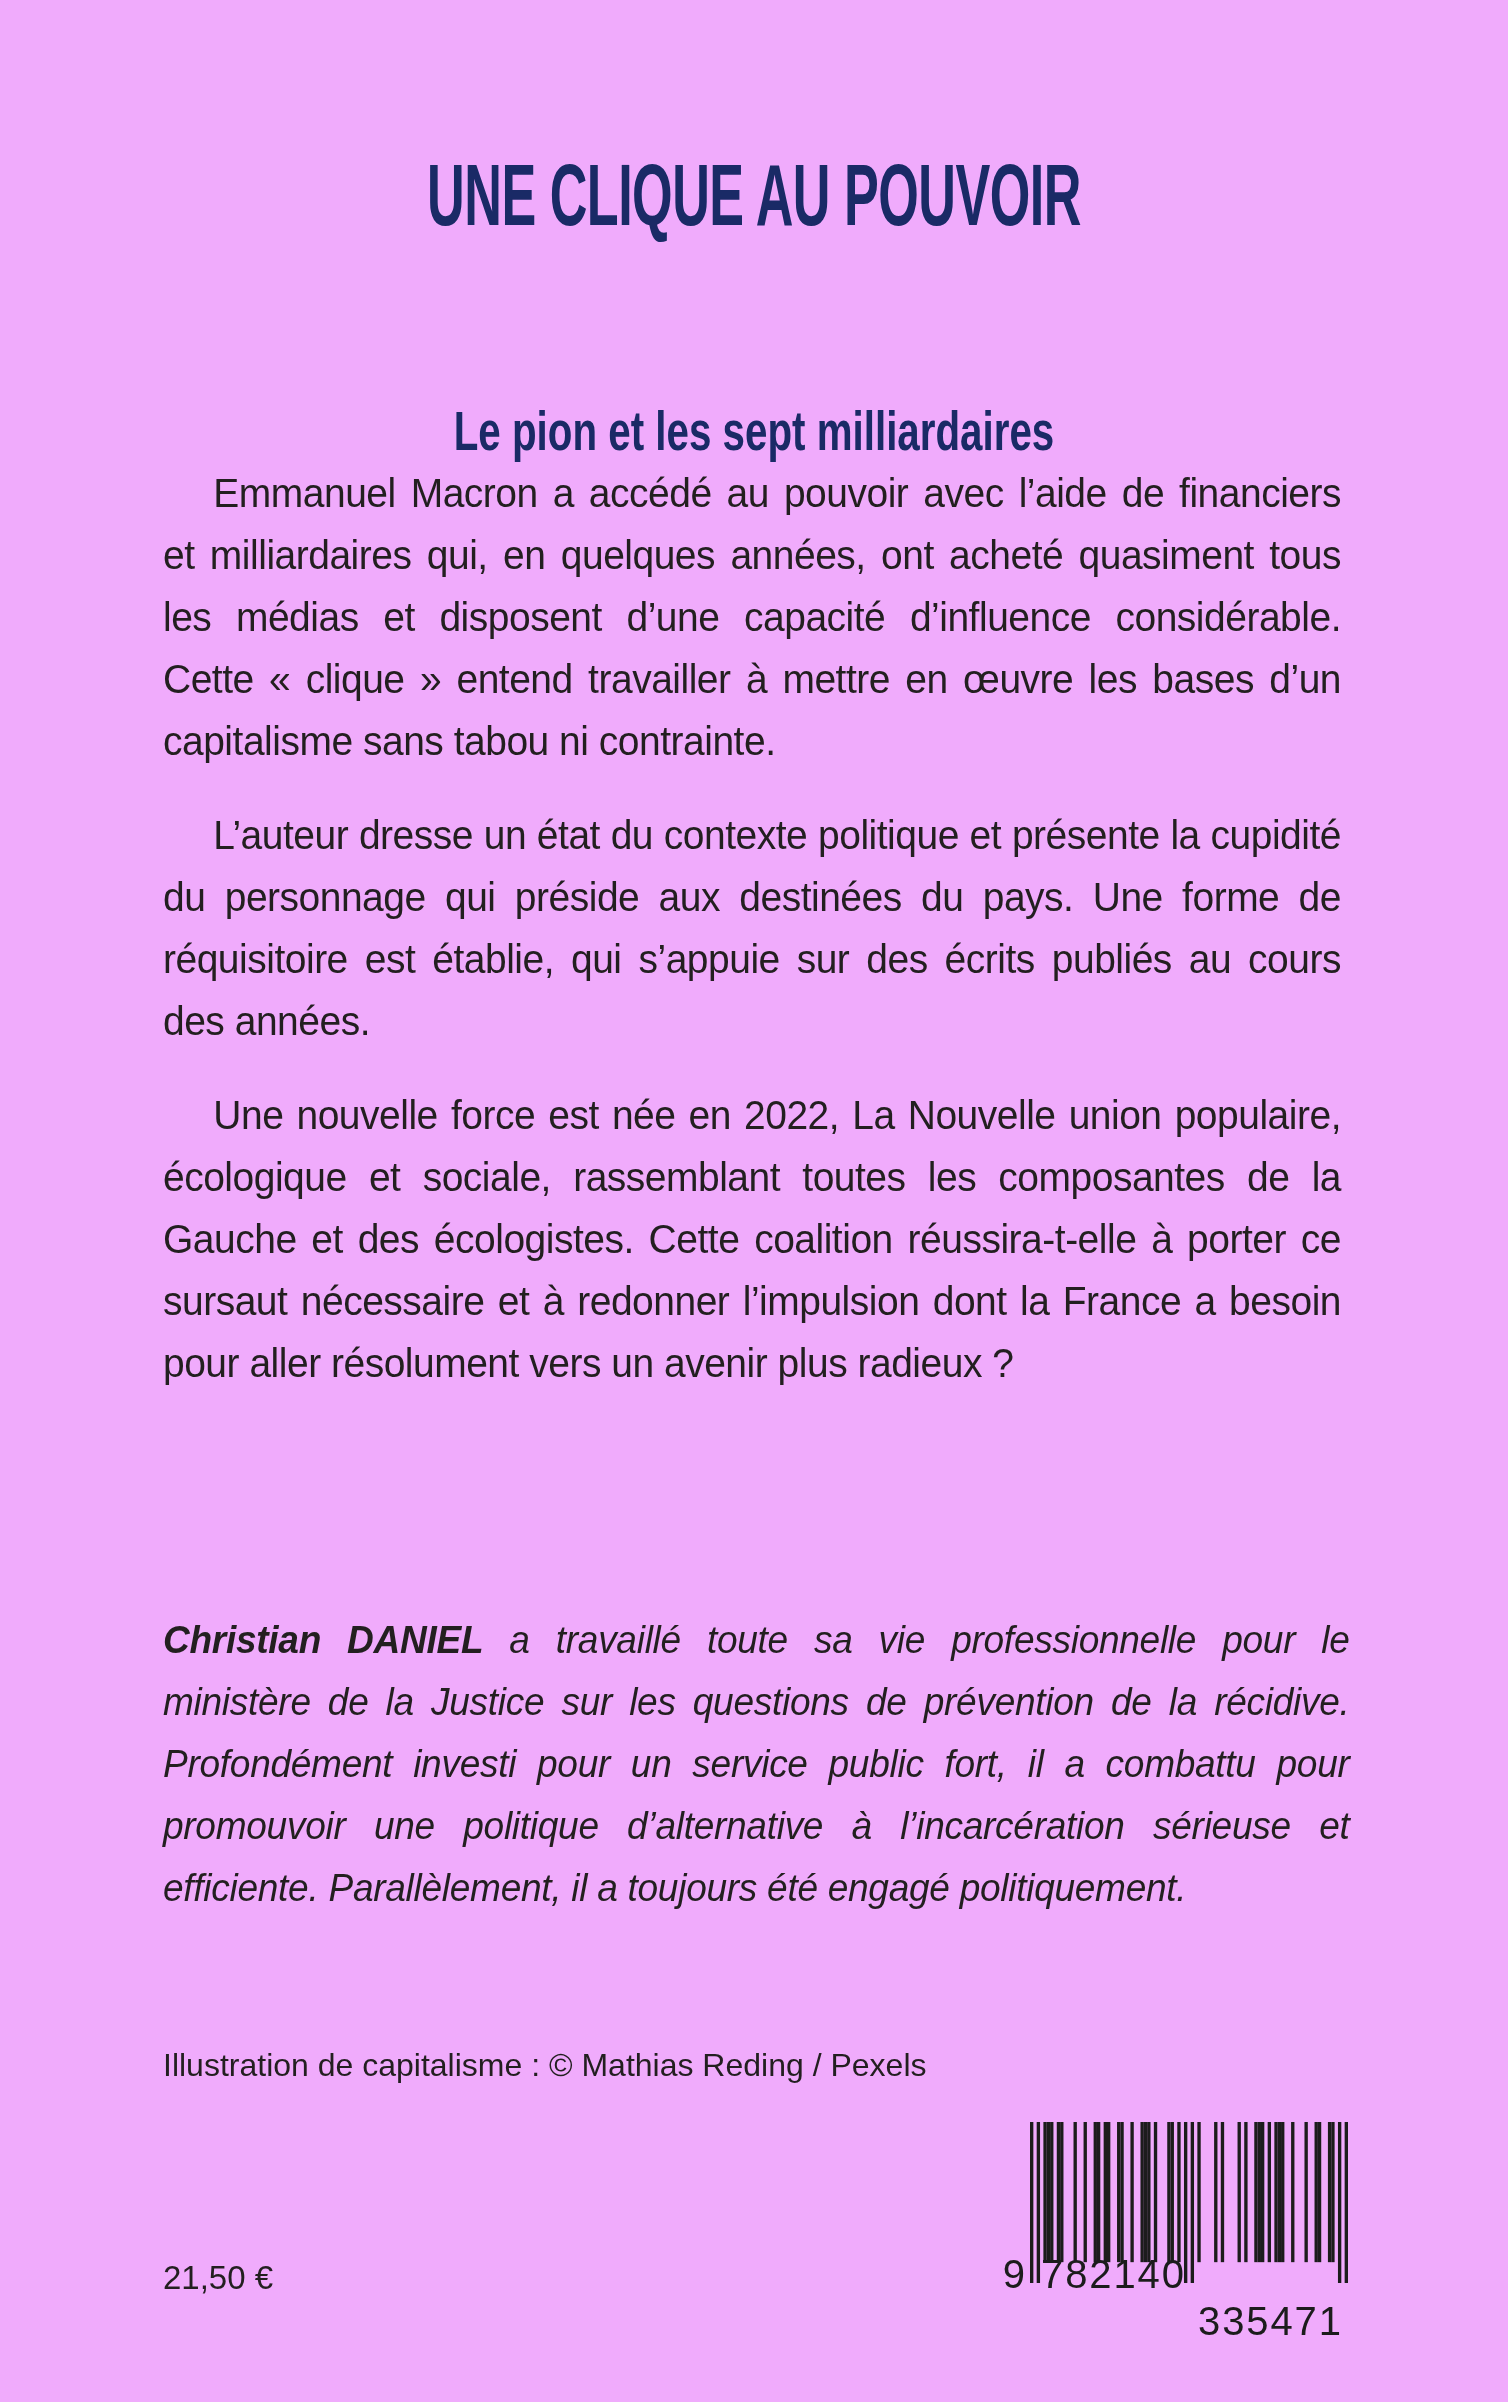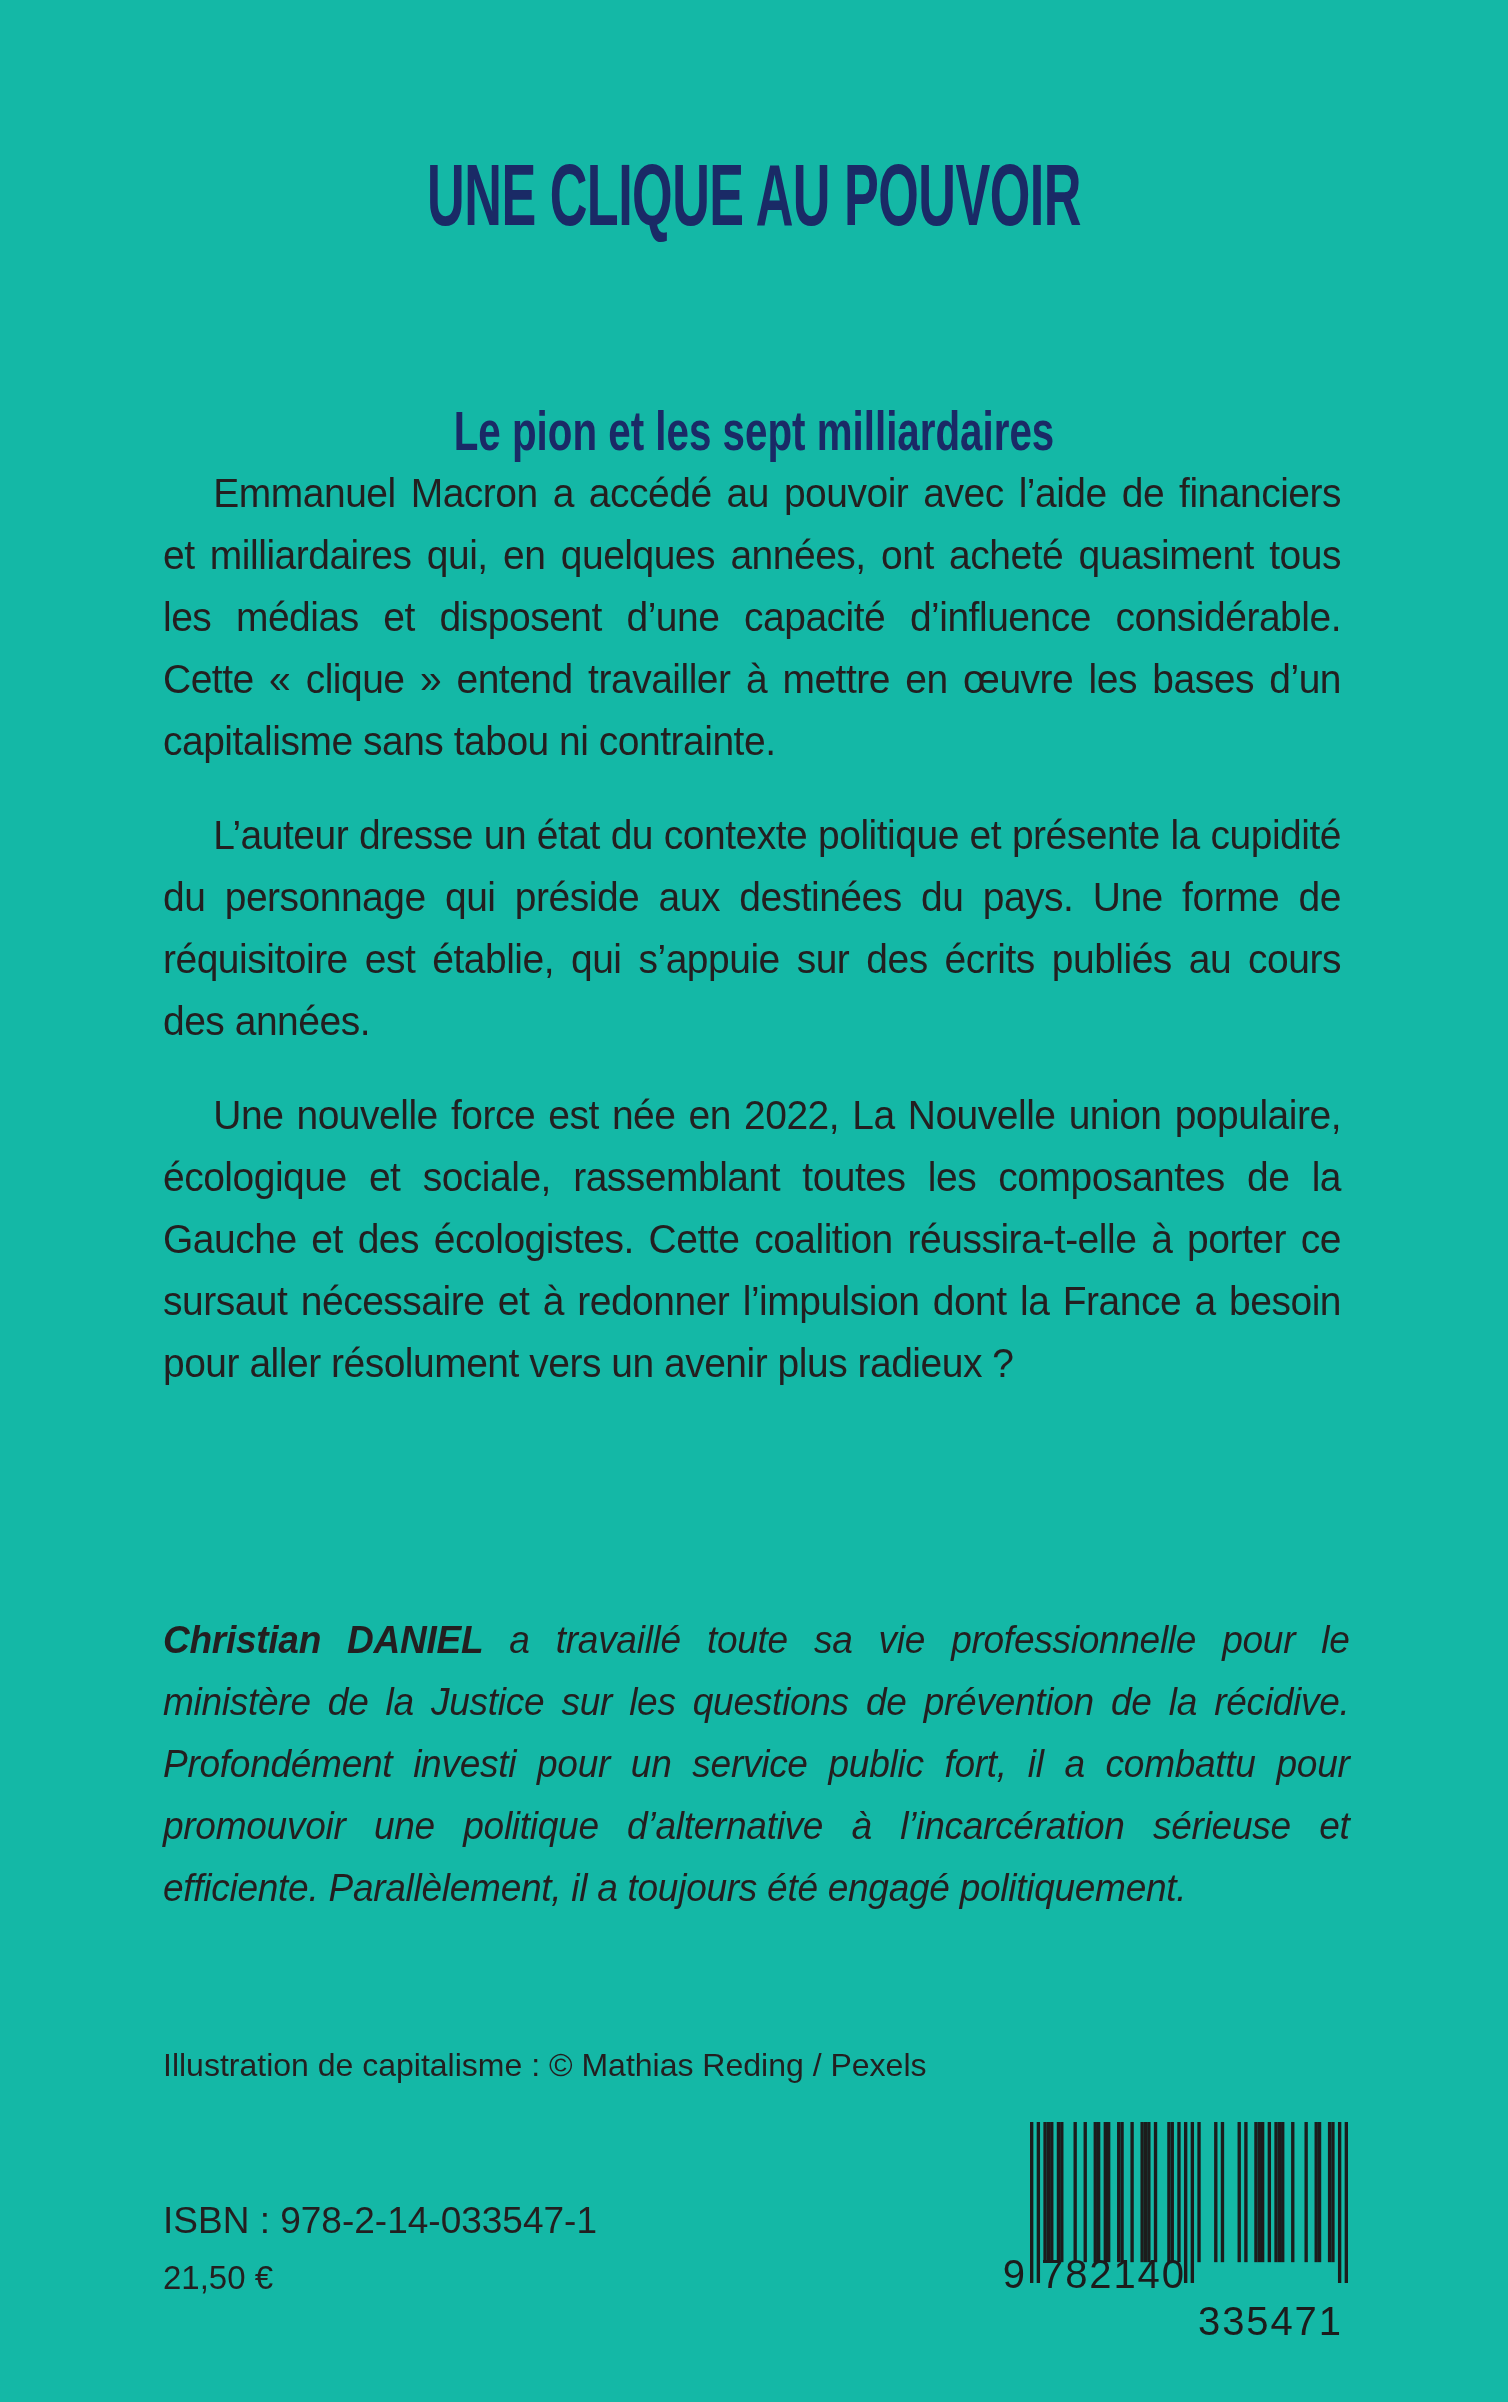--- a/index.html
+++ b/index.html
@@ -8,7 +8,7 @@
     width: 1508px;
     height: 2403px;
     margin: 0 auto;
-    background: #14b8a6;
+    background: #f0abfc;
     font-family: "Liberation Sans", sans-serif;
     color: #231f20;
     overflow: hidden;

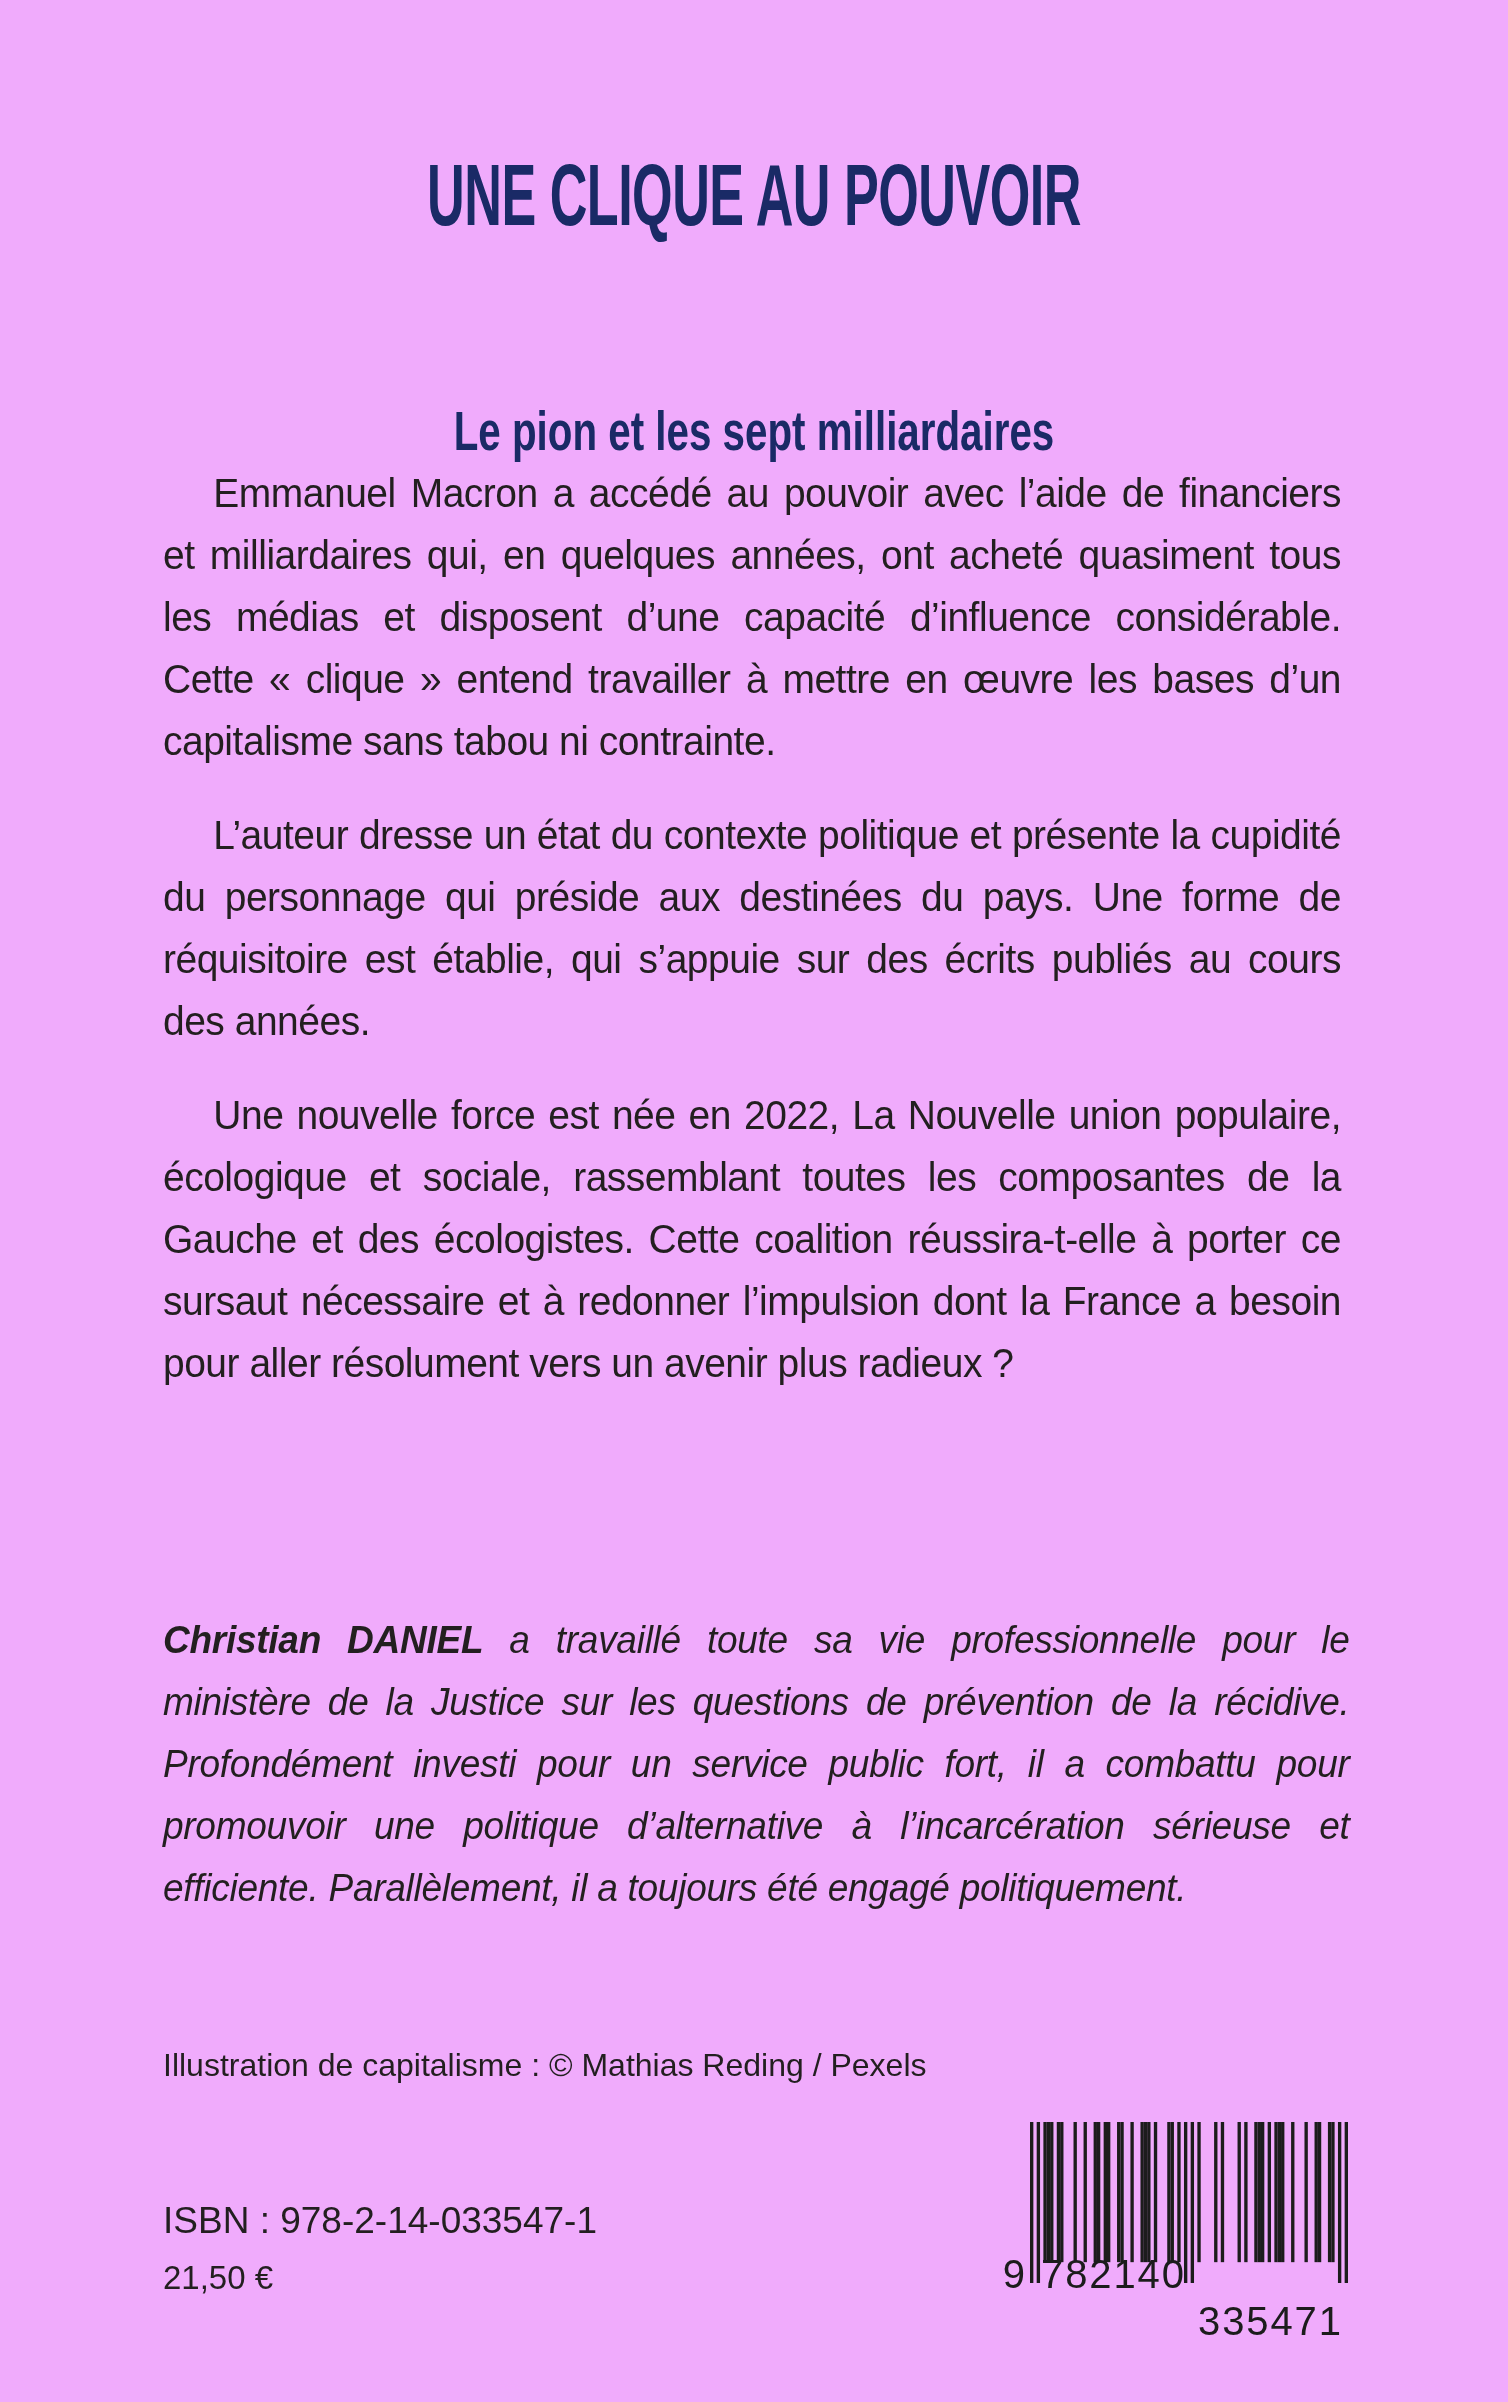--- a/index.html
+++ b/index.html
@@ -143,7 +143,6 @@
 
   <p class="credit">Illustration de capitalisme : © Mathias Reding / Pexels</p>
 
-  <p class="isbn">ISBN : 978-2-14-033547-1</p>
 
   <p class="price">21,50 €</p>
 

